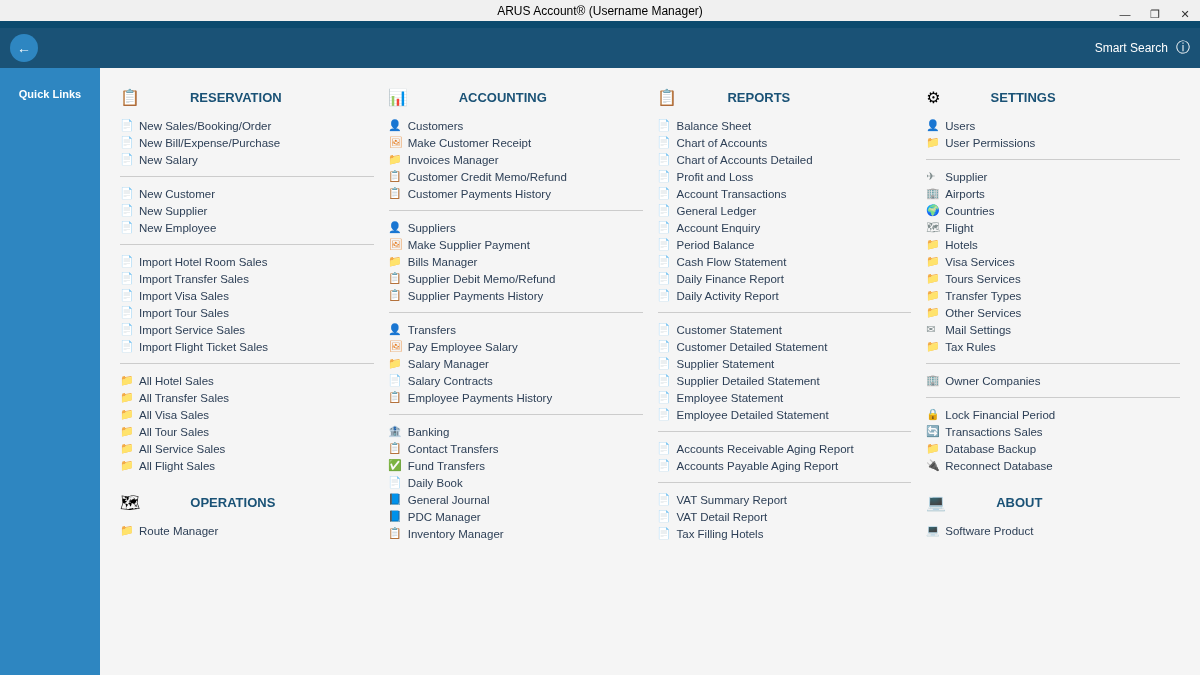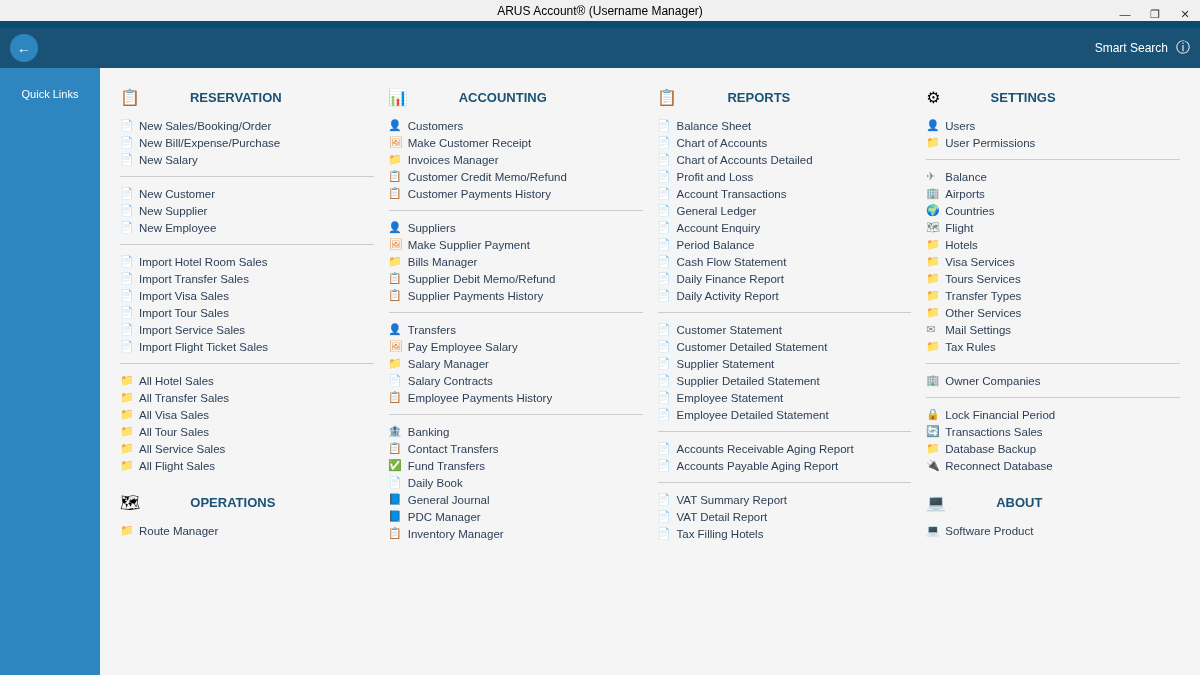--- a/index.html
+++ b/index.html
@@ -84,7 +84,7 @@
     .sidebar-label {
       color: white;
       font-size: 11px;
-      font-weight: normal;
+      font-weight: bold;
       text-align: center;
     }
 

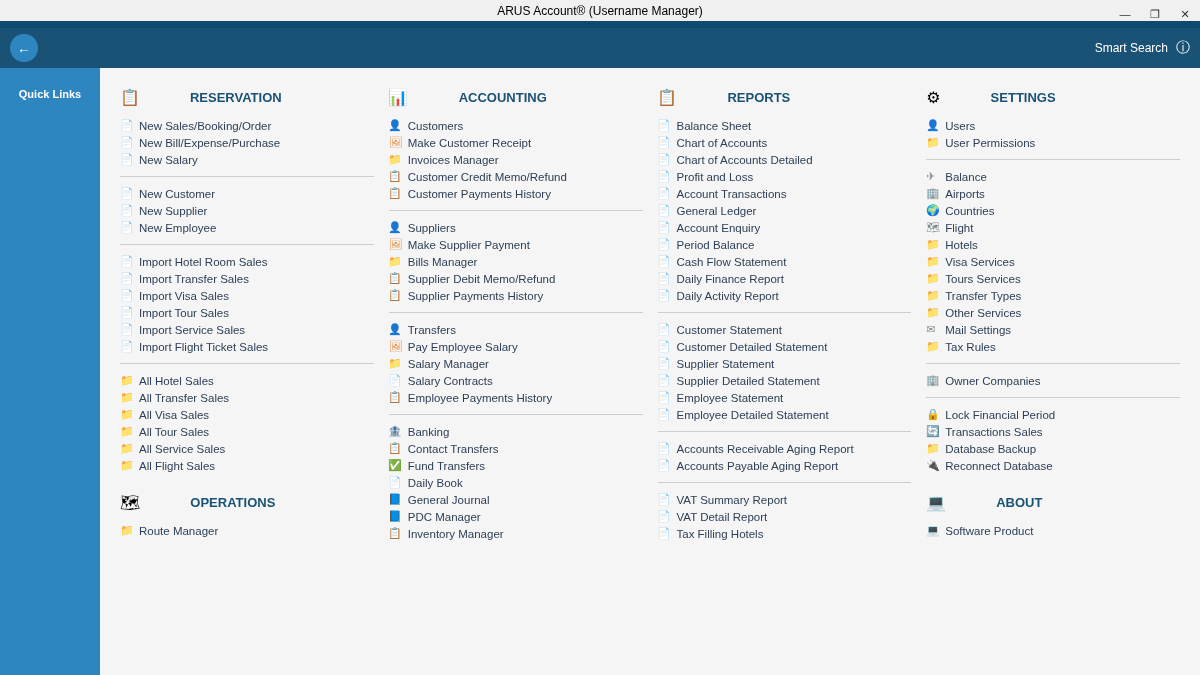--- a/index.html
+++ b/index.html
@@ -499,7 +499,7 @@
 
         <div class="menu-item">
           <span class="menu-item-icon">✈</span>
-          <span>Balance</span>
+          <span>Supplier</span>
         </div>
         <div class="menu-item">
           <span class="menu-item-icon">🏢</span>

